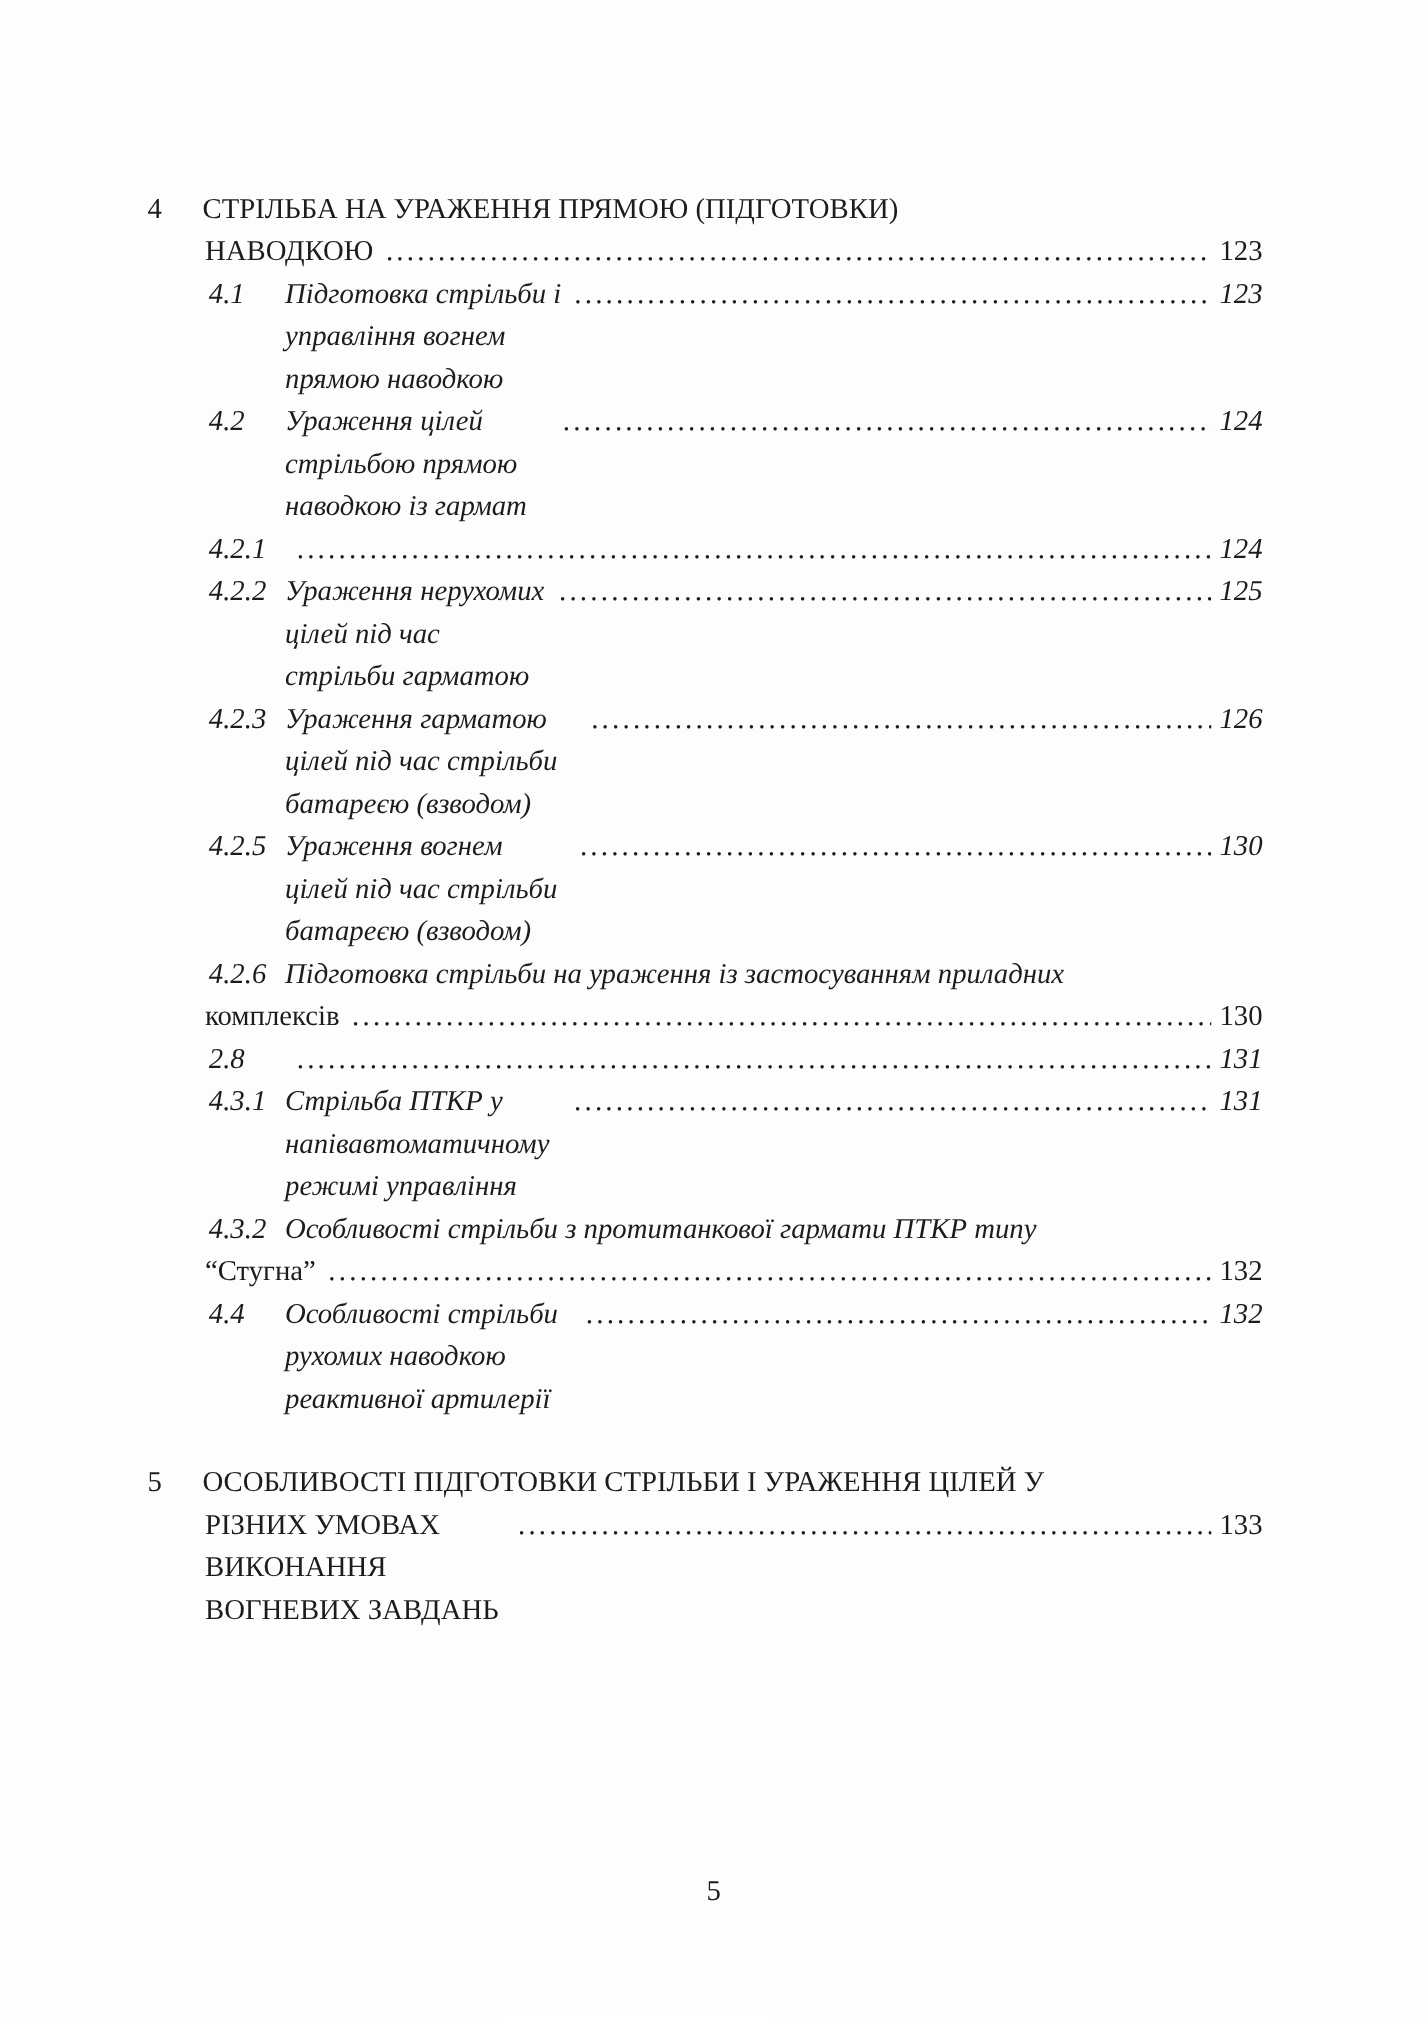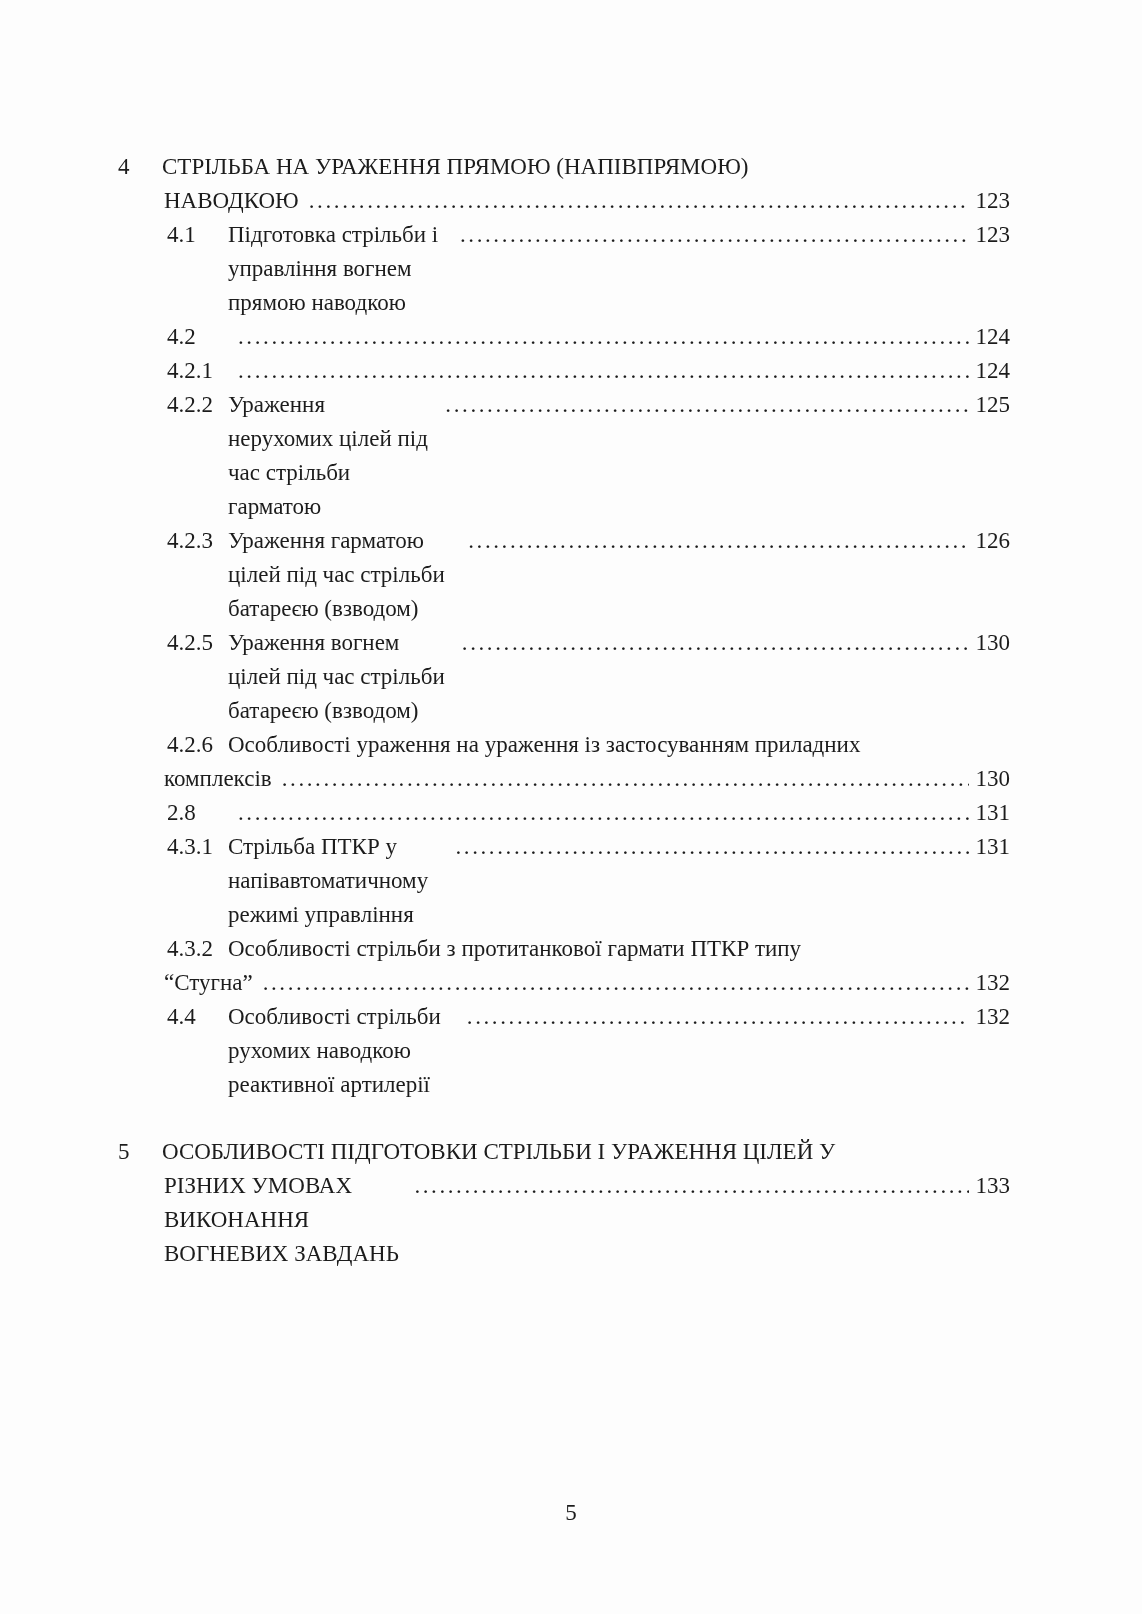--- a/index.html
+++ b/index.html
@@ -77,7 +77,7 @@
       <section class="toc-section">
         <div class="line chapter">
           <span class="num">4</span>
-          <span class="text">СТРІЛЬБА НА УРАЖЕННЯ ПРЯМОЮ (НАПІВПРЯМОЮ)</span>
+          <span class="text">СТРІЛЬБА НА УРАЖЕННЯ ПРЯМОЮ (ПІДГОТОВКИ)</span>
         </div>
         <div class="line cont">
           <span class="text">НАВОДКОЮ</span>

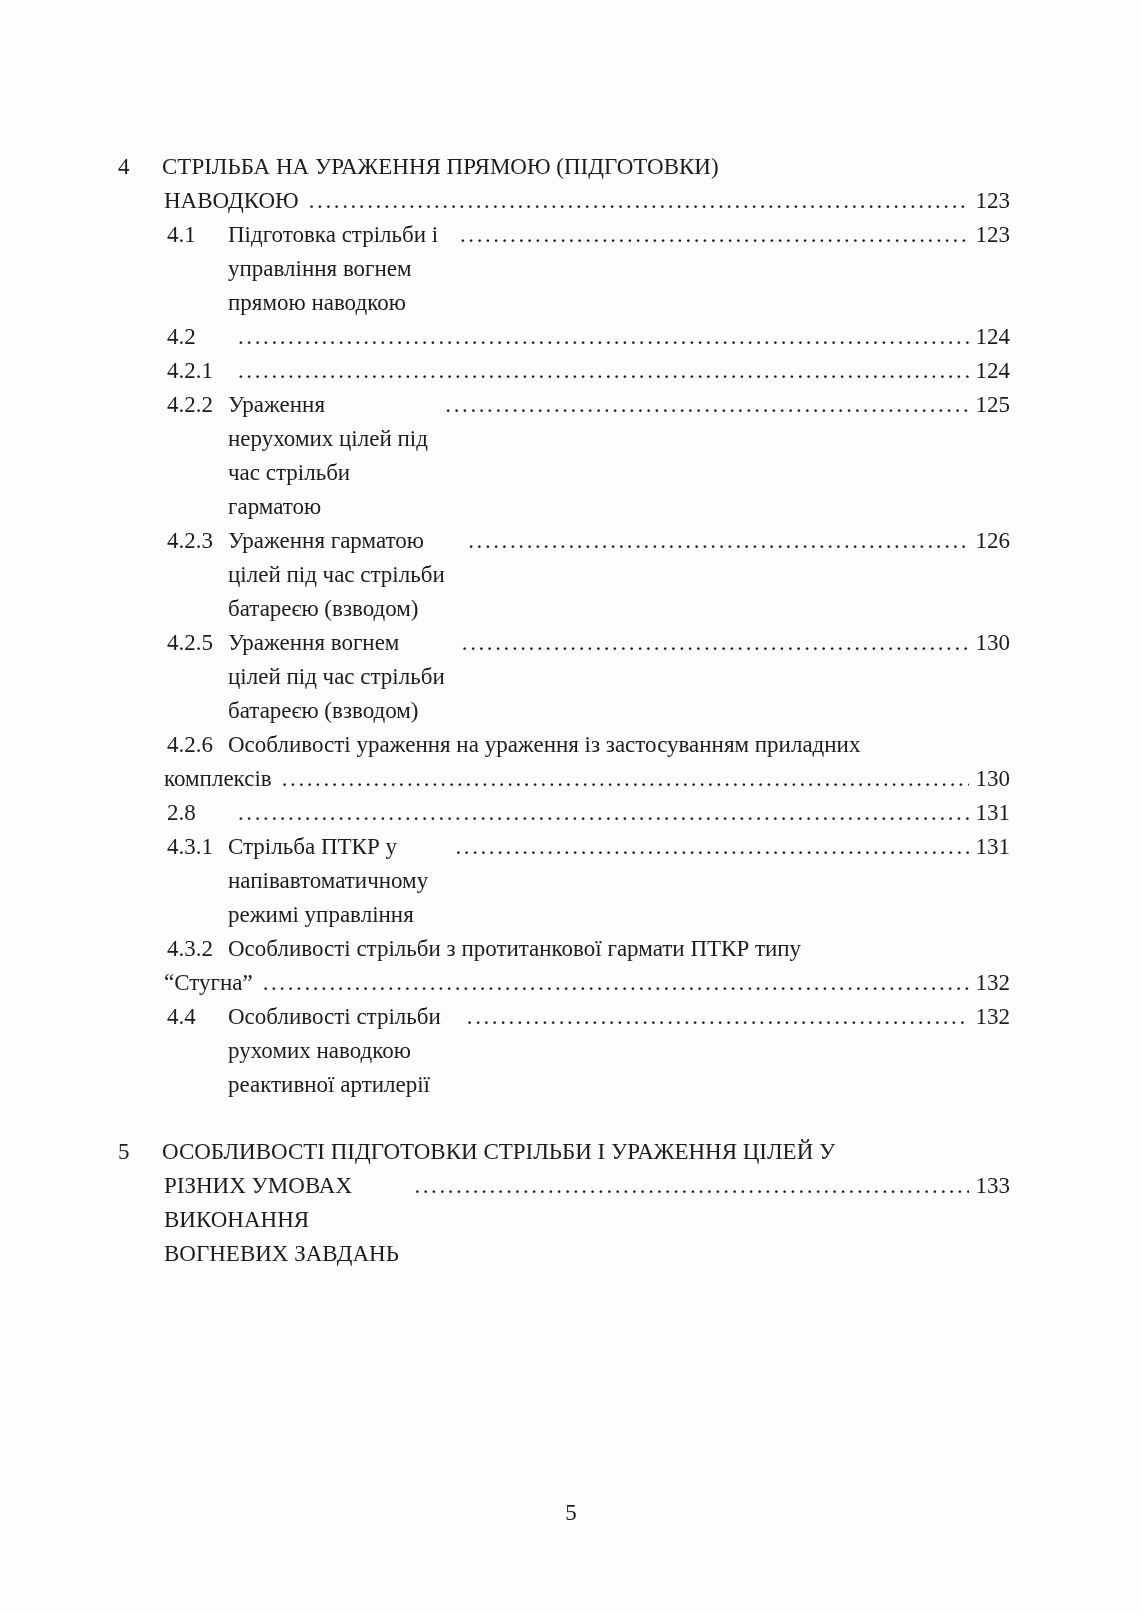--- a/index.html
+++ b/index.html
@@ -35,7 +35,7 @@
     flex: 0 0 auto;
   }
   .line.chapter .num { width: 44px; }
-  .line.sub { padding-left: 49px; }
+  .line.sub { padding-left: 49px; font-style: italic; }
   .line.sub .num { width: 61px; }
   .line.cont { padding-left: 46px; }
 

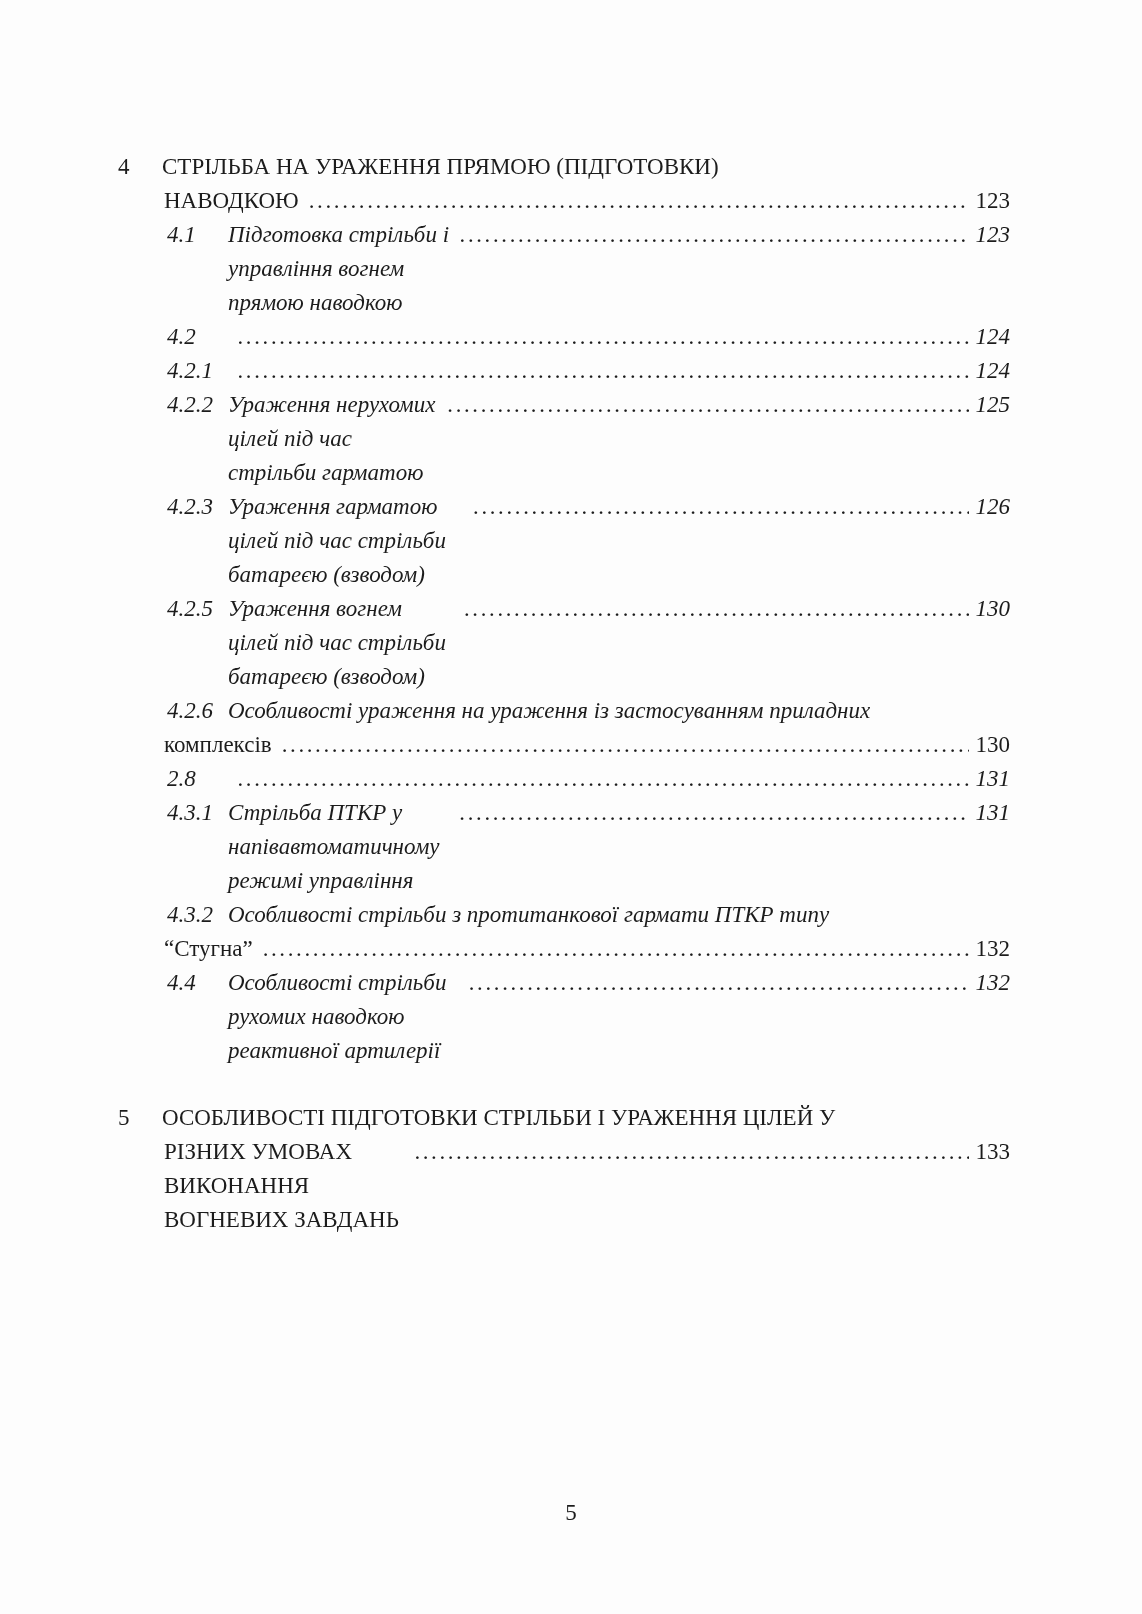--- a/index.html
+++ b/index.html
@@ -92,6 +92,7 @@
         </div>
         <div class="line sub">
           <span class="num">4.2</span>
+          <span class="text">Ураження цілей стрільбою прямою наводкою із гармат</span>
           <span class="dots"></span>
           <span class="pagenum">124</span>
         </div>

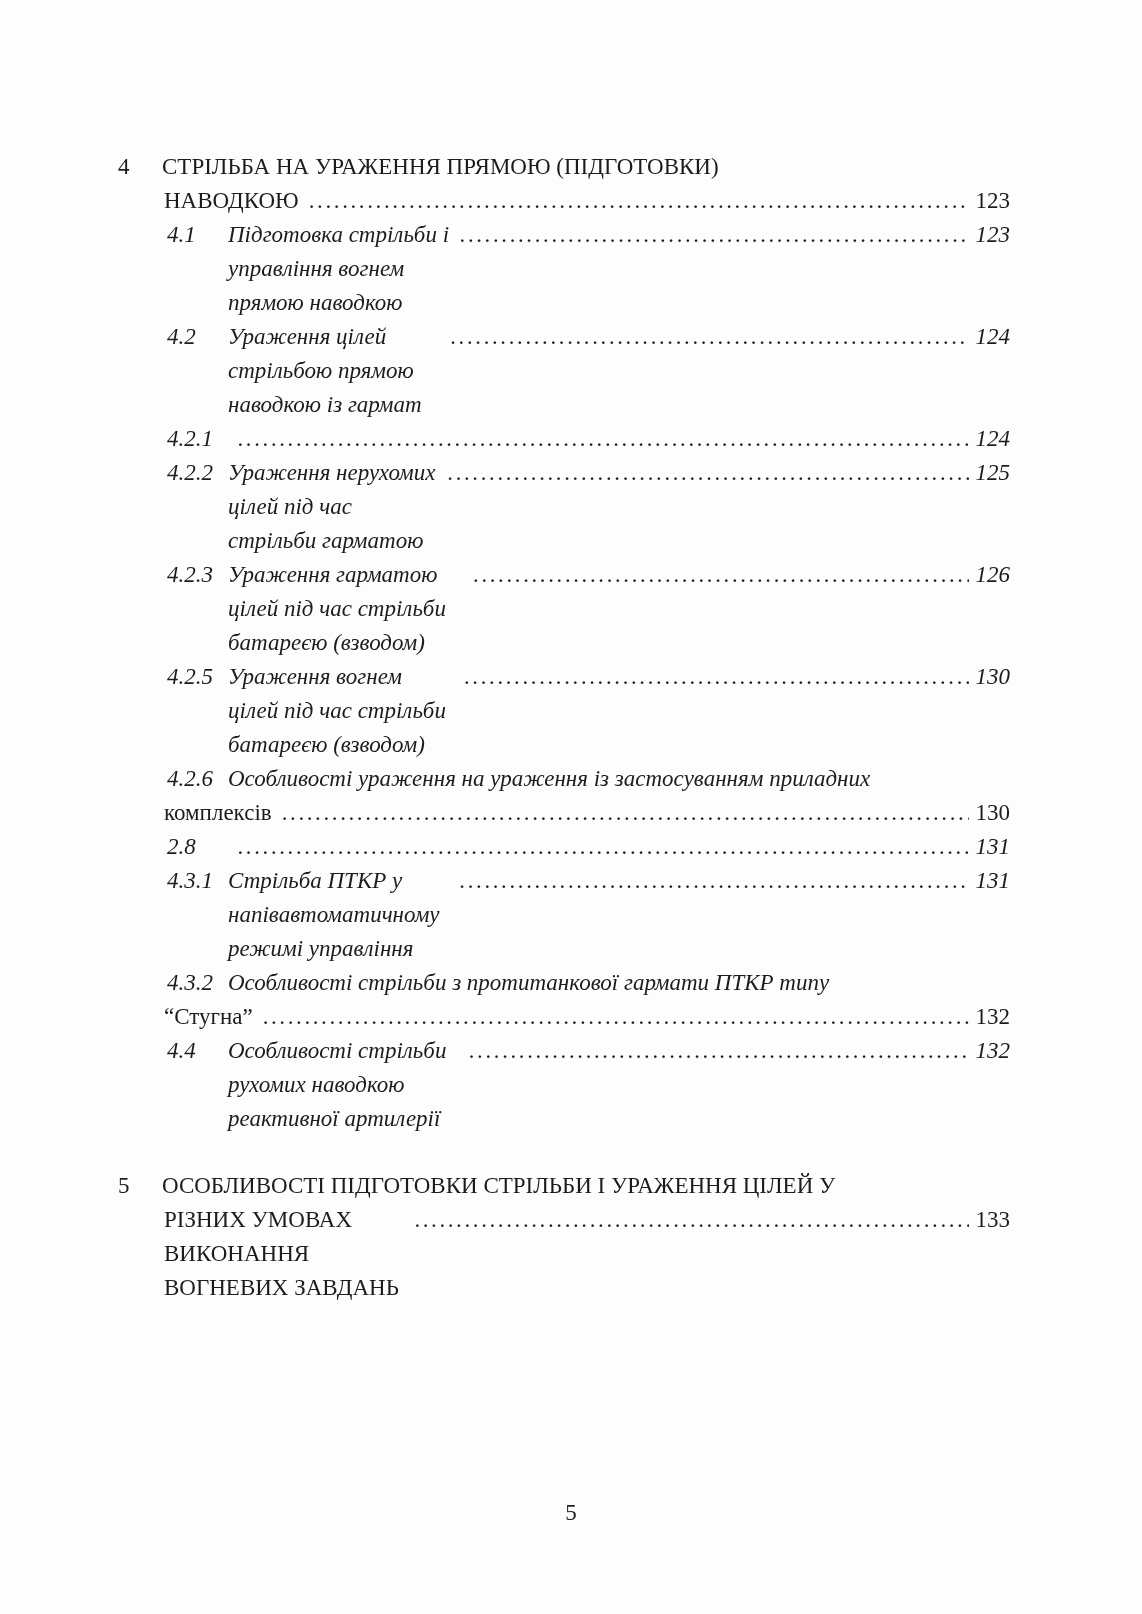--- a/index.html
+++ b/index.html
@@ -121,7 +121,7 @@
         </div>
         <div class="line sub">
           <span class="num">4.2.6</span>
-          <span class="text">Особливості ураження на ураження із застосуванням приладних</span>
+          <span class="text">Підготовка стрільби на ураження із застосуванням приладних</span>
         </div>
         <div class="line cont">
           <span class="text">комплексів</span>

